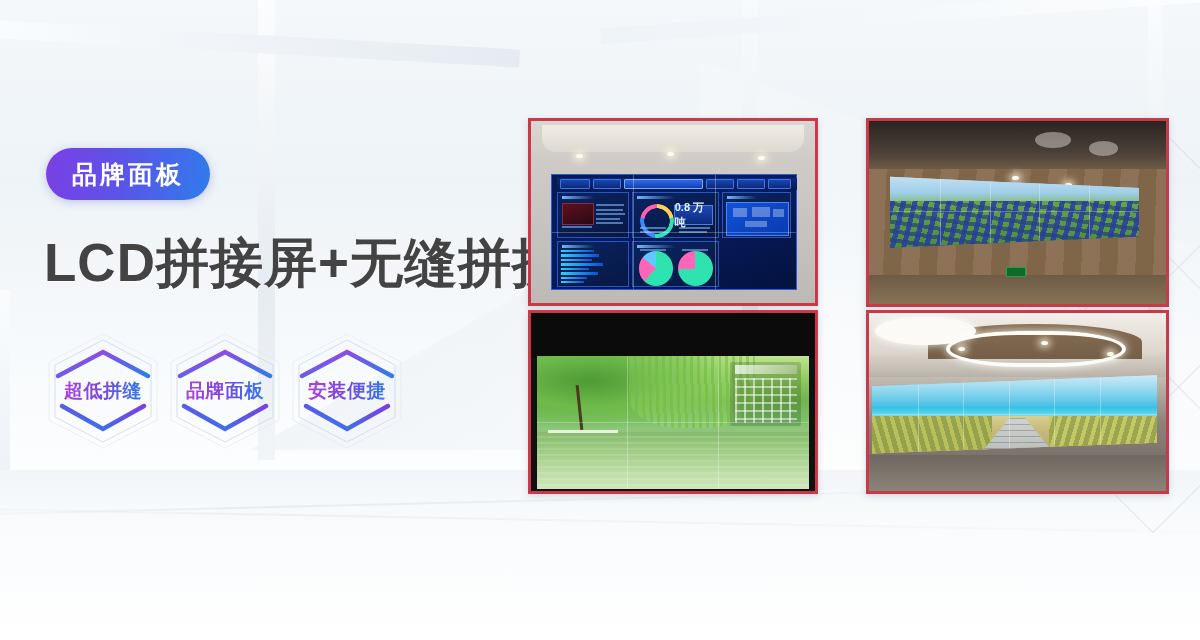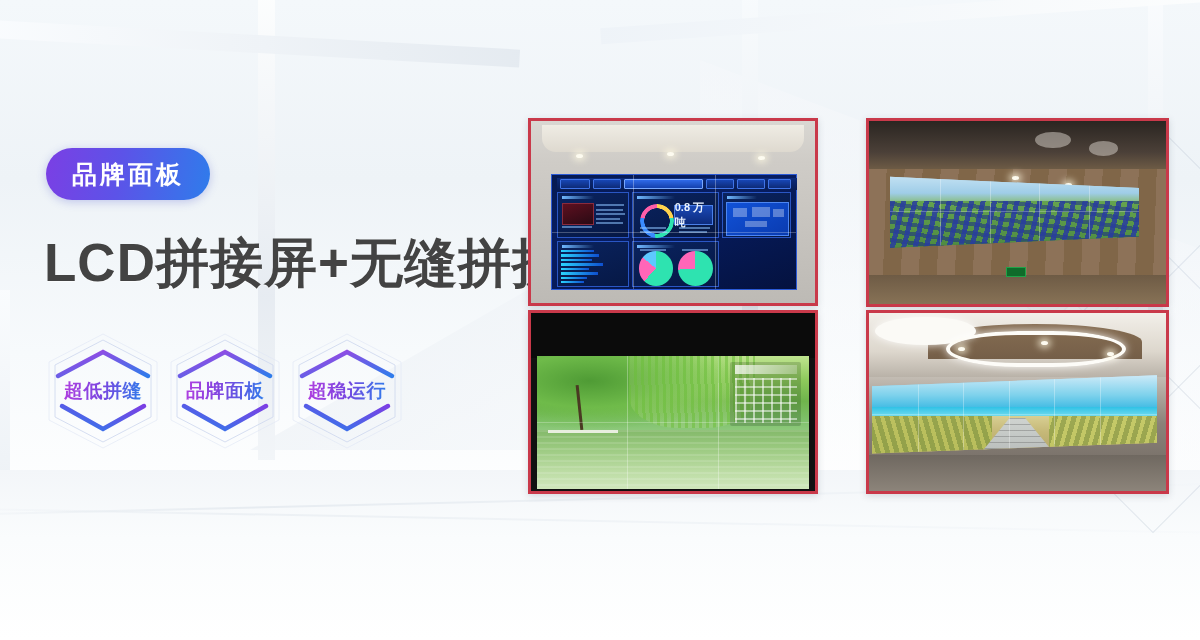--- a/index.html
+++ b/index.html
@@ -299,7 +299,7 @@
           <polyline points="14,44 59,20 104,44" fill="none" stroke="url(#gtop0)" stroke-width="4.5" stroke-linecap="round"></polyline>
           <polyline points="18,74 59,97 100,74" fill="none" stroke="url(#gbot0)" stroke-width="4.5" stroke-linecap="round"></polyline>
         </svg>
-        <span class="hex-label">超稳运行</span>
+        <span class="hex-label">安装便捷</span>
       </div>
 
     </div>

